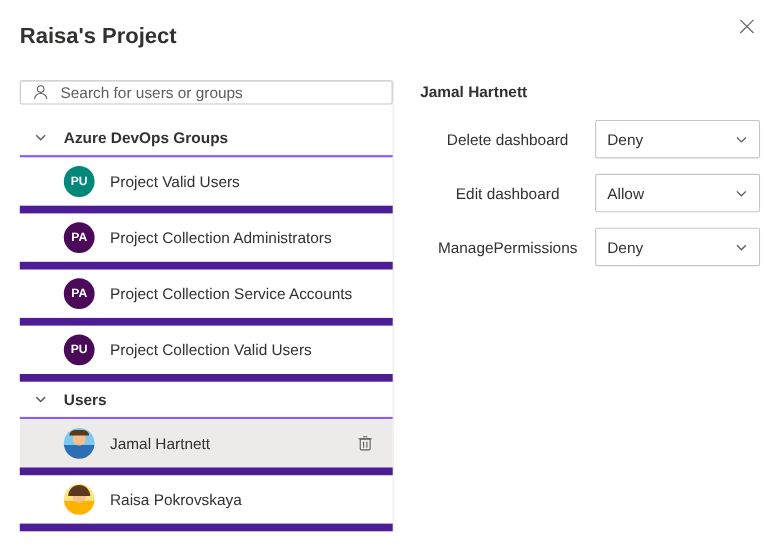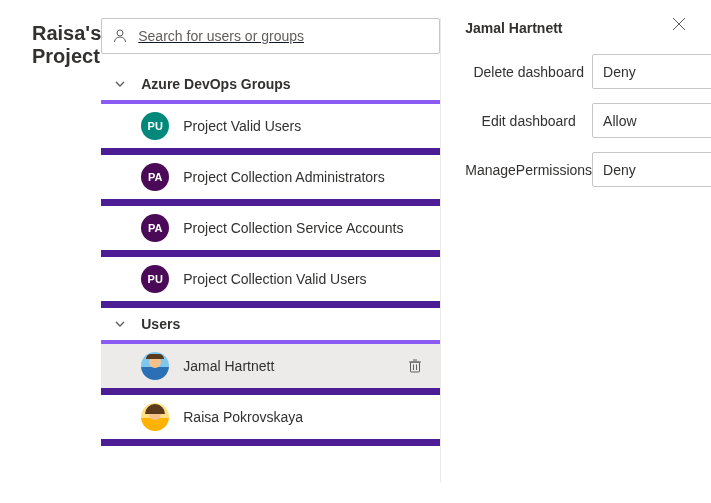--- a/index.html
+++ b/index.html
@@ -15,9 +15,9 @@
   }
   .panel {
     position: relative;
-    padding: 18px 20px 20px 32px;
-    display: flex;
-    flex-direction: row;
+    padding: 18px 20px 20px 18px;
+    display: flex;
+    flex-direction: column;
     height: 100%;
   }
   .close-btn {

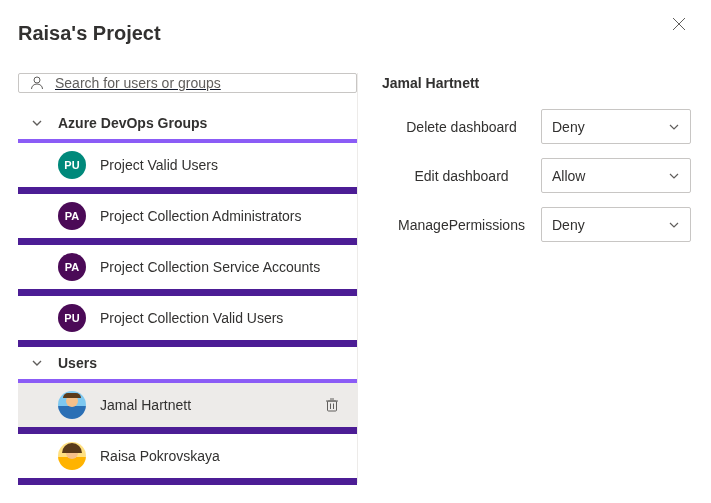--- a/index.html
+++ b/index.html
@@ -66,7 +66,6 @@
     flex: 1;
     color: #0f172a;
     background: transparent;
-    text-decoration: underline;
   }
   .search-box input::placeholder { color: #605e5c; }
   .group-header {

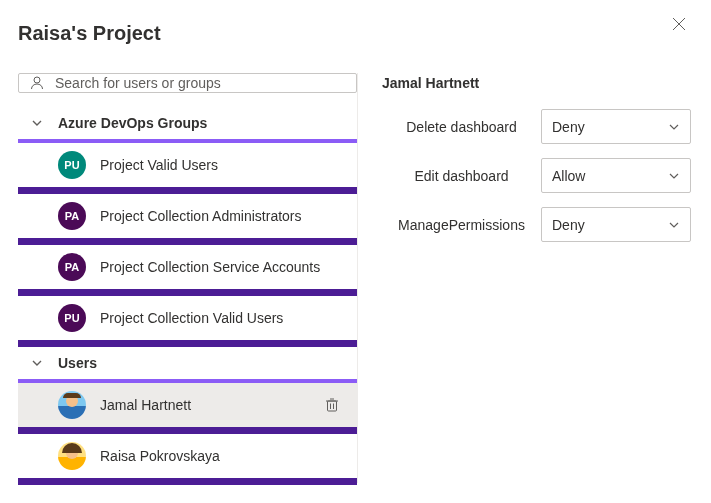--- a/index.html
+++ b/index.html
@@ -75,7 +75,7 @@
     padding: 8px 12px 8px 12px;
     font-weight: 600;
     cursor: pointer;
-    border-bottom: 4px solid #8b5cf6;
+    border-bottom: 2px solid #8b5cf6;
   }
   .chevron {
     color: #605e5c;

